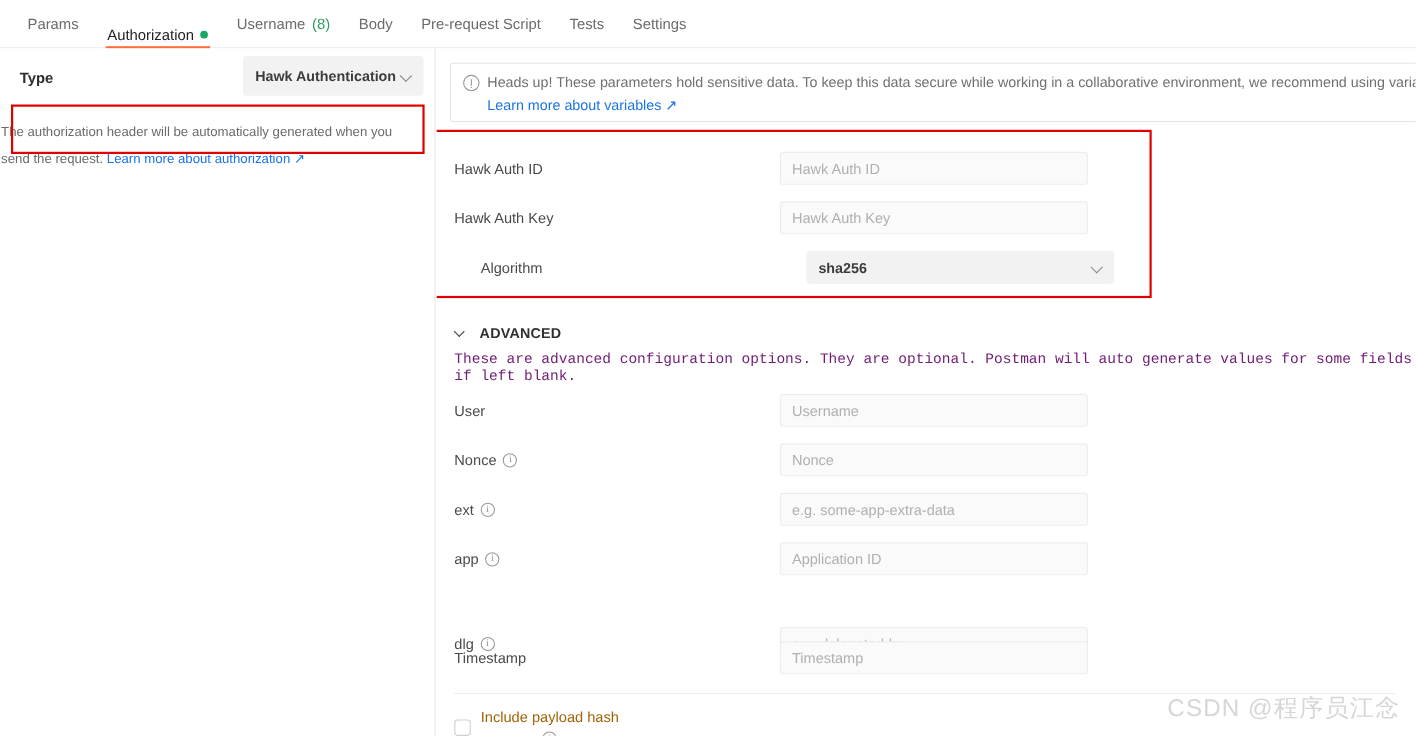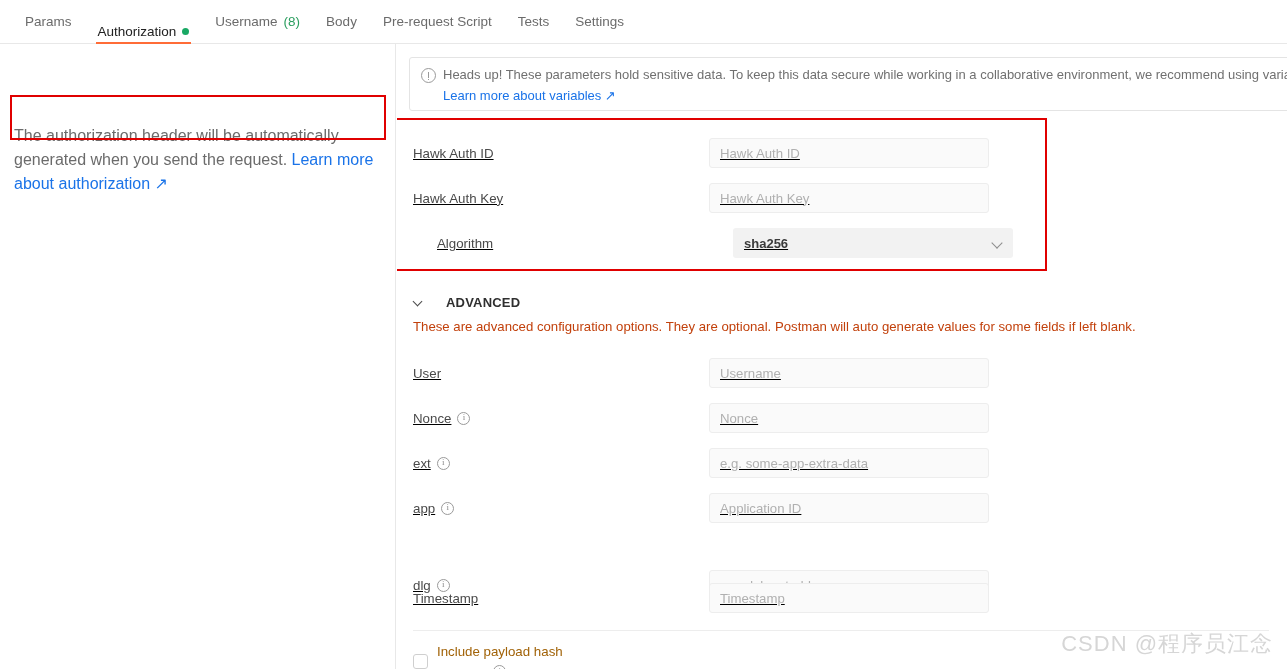--- a/index.html
+++ b/index.html
@@ -374,6 +374,13 @@
     </div>
 
   <div class="left-panel">
+    <div class="type-row">
+      <span class="type-label">Type</span>
+      <div class="type-select">
+        <span class="val">Hawk Authentication</span>
+        <span class="chev"></span>
+      </div>
+    </div>
 
     <div class="helper-text">
       <span>The authorization header will be automatically generated when you send the request. </span><a href="#">Learn more about authorization ↗</a>

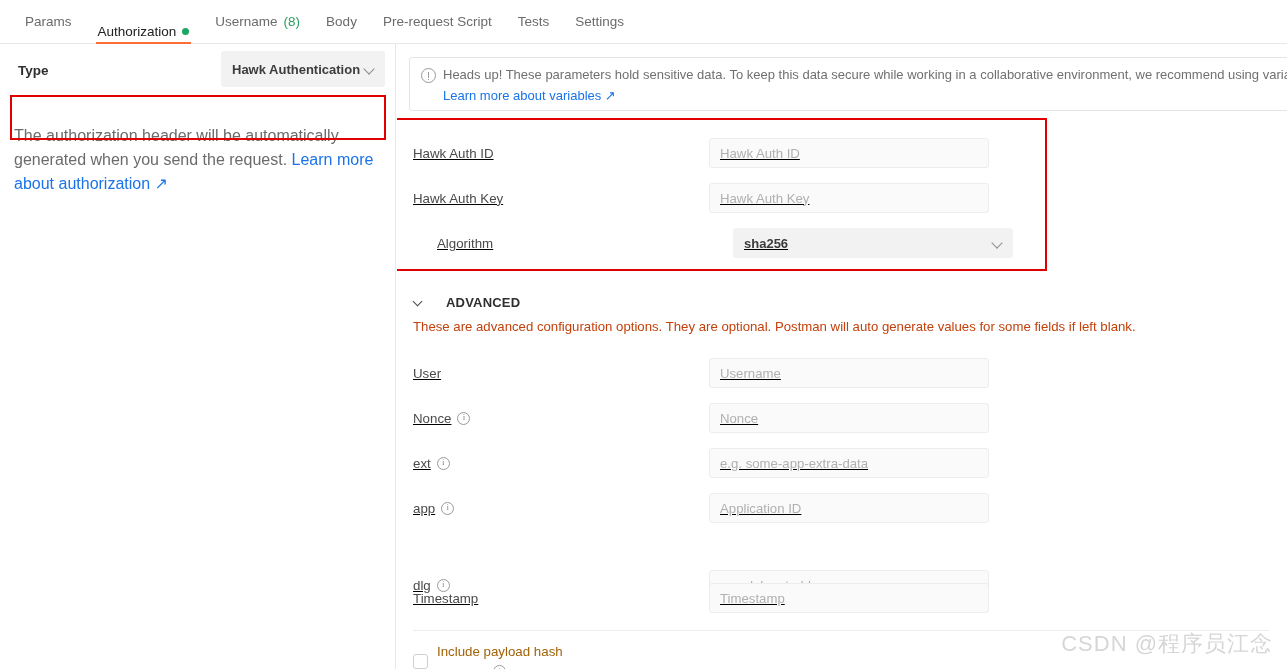--- a/index.html
+++ b/index.html
@@ -106,12 +106,11 @@
   }
   .helper-text {
     position: absolute;
-    left: 14px; top: 64px;
+    left: 1px; top: 64px;
     width: 368px;
-    font-size: 16px;
+    font-size: 12px;
     line-height: 24px;
     color: #6b6b6b;
-    margin-top: 16px;
   }
   .helper-text a {
     color: #1a73e8;

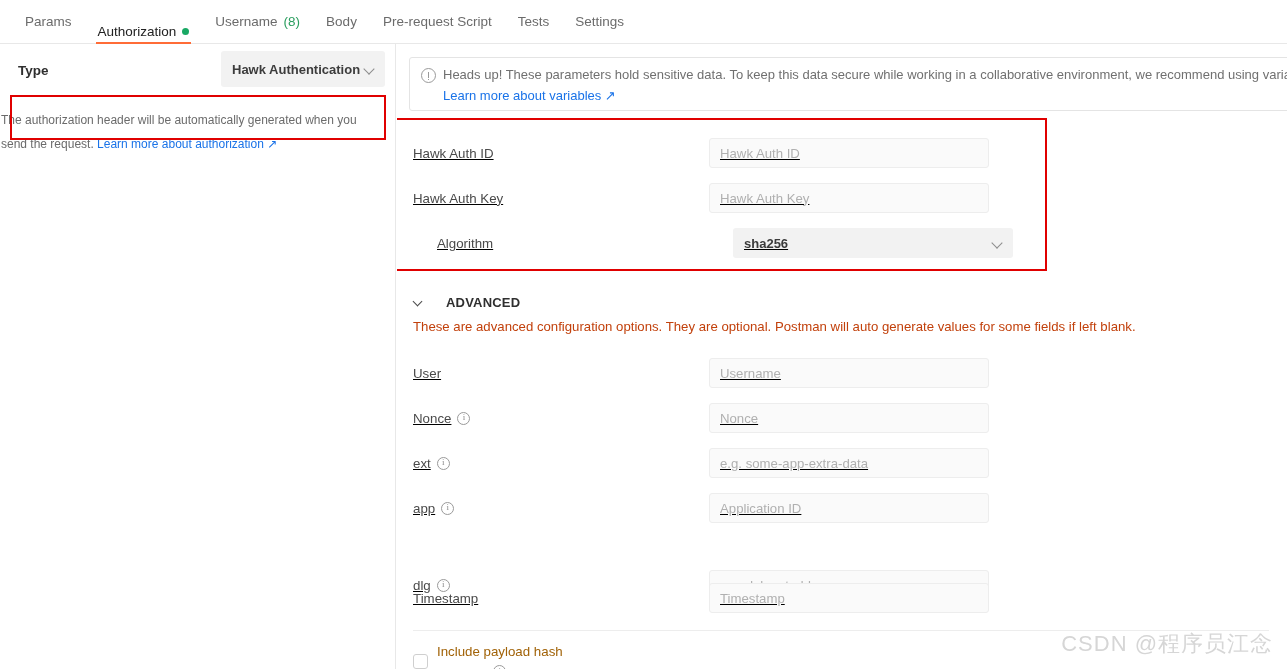--- a/index.html
+++ b/index.html
@@ -208,7 +208,6 @@
     height: 30px;
     display: flex;
     align-items: center;
-    text-decoration: underline;
   }
   .field-label {
     width: 296px;

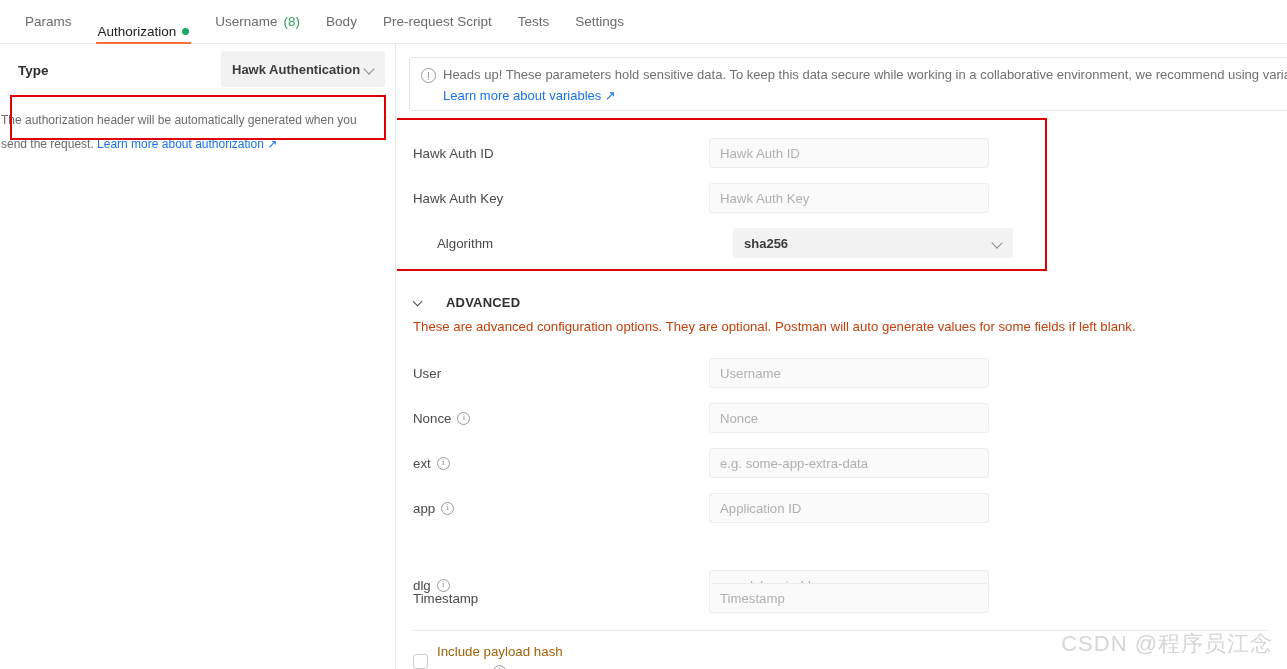--- a/index.html
+++ b/index.html
@@ -269,7 +269,7 @@
     left: 16px; top: 251px;
     display: flex;
     align-items: center;
-    gap: 22px;
+    gap: 12px;
     cursor: pointer;
     text-align: center;
   }

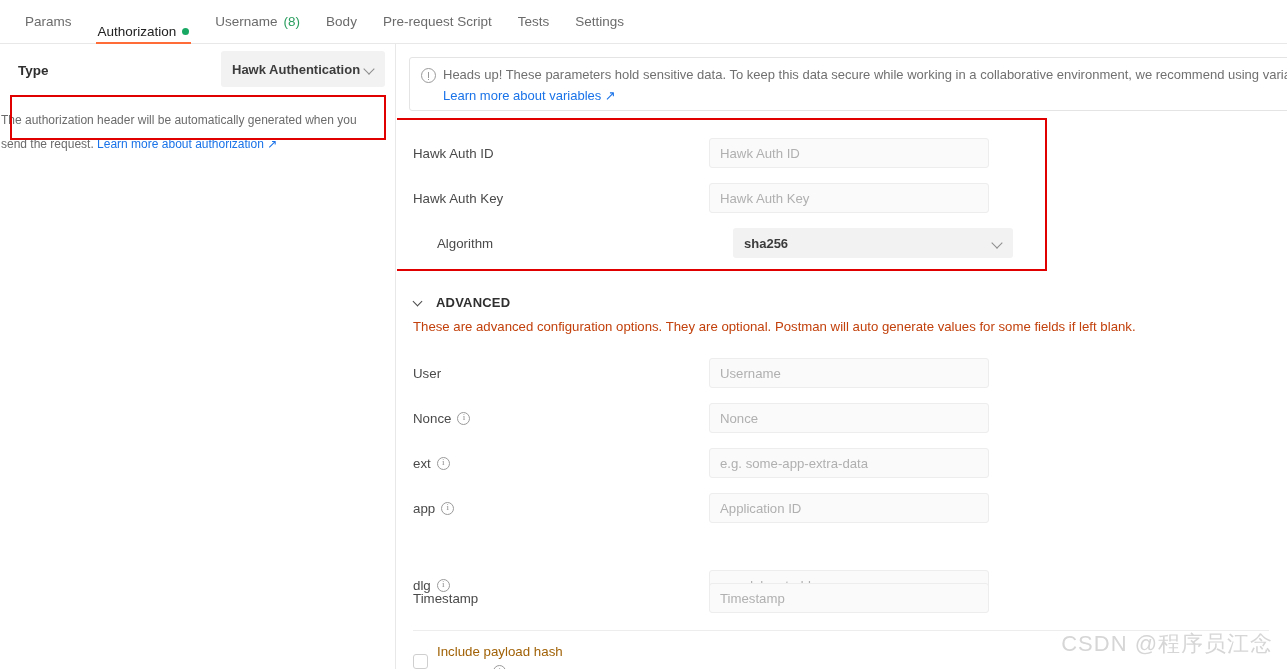--- a/index.html
+++ b/index.html
@@ -296,7 +296,8 @@
     position: absolute;
     left: 16px; top: 275px;
     font-size: 13.2px;
-    color: #c2410c;
+    color: #701a75;
+    font-family: Liberation Mono, monospace;
   }
 
   .divider {

